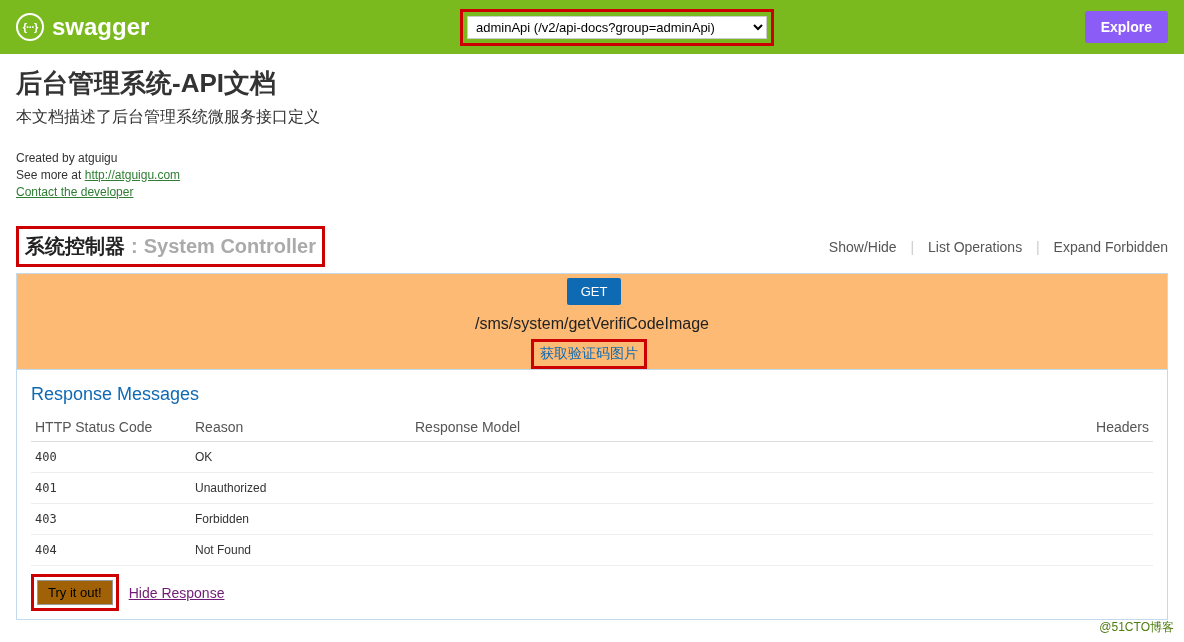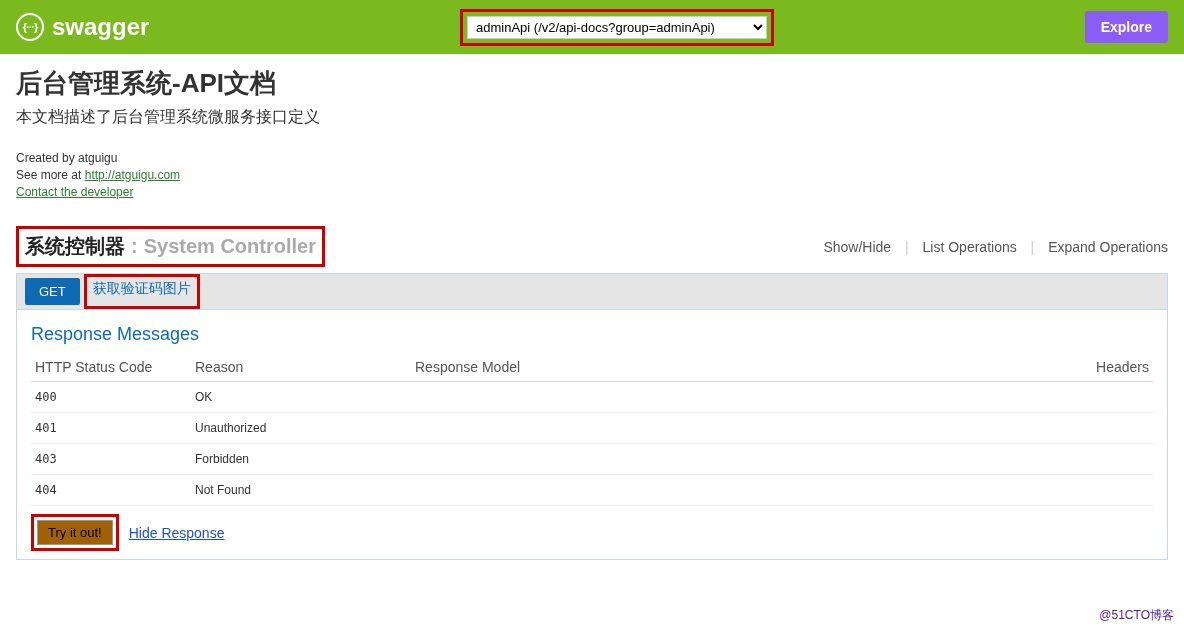--- a/index.html
+++ b/index.html
@@ -147,7 +147,7 @@
       <span class="sep">|</span>
       <span>List Operations</span>
       <span class="sep">|</span>
-      <span>Expand Operations</span>
+      <span>Expand Forbidden</span>
     </div>
   </div>
 

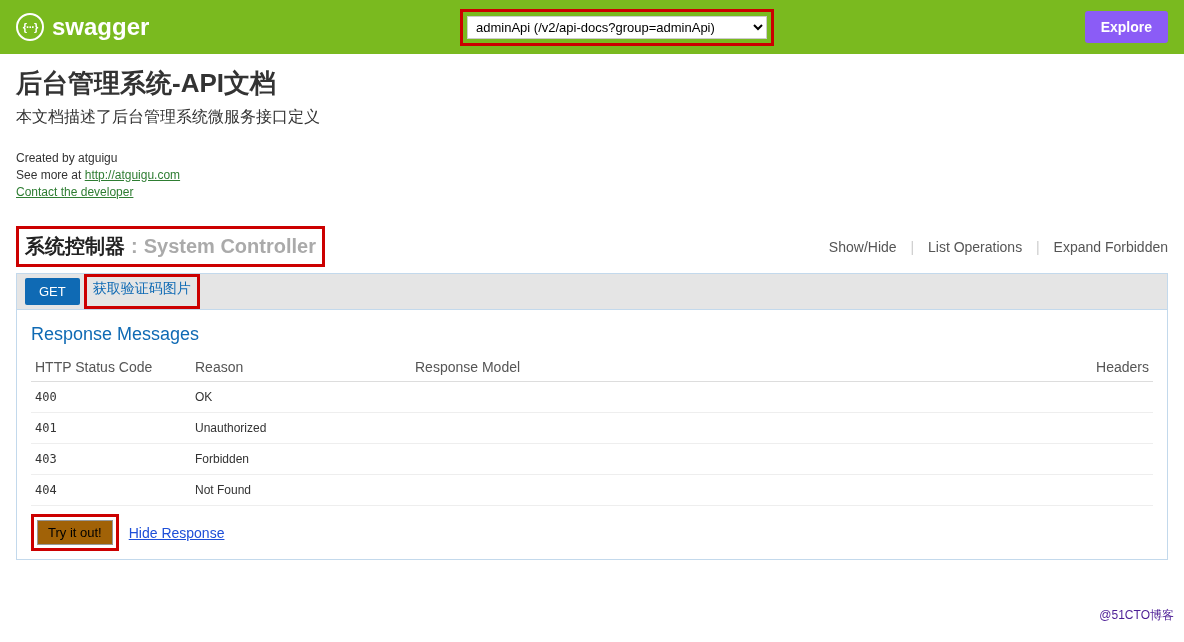--- a/index.html
+++ b/index.html
@@ -59,8 +59,8 @@
     .ctrl-actions .sep { color: #ccc; margin: 0 10px; }
     
     .op-header {
-      display: flex; 
-      background: #e5e5e5; border: 1px solid #c3d9ec;
+      display: flex; align-items: center;
+      background: #fdba74; border: 1px solid #c3d9ec; flex-direction: column;
     }
     .op-method {
       background: #0f6ab4; color: #fff; font-size: 13px;

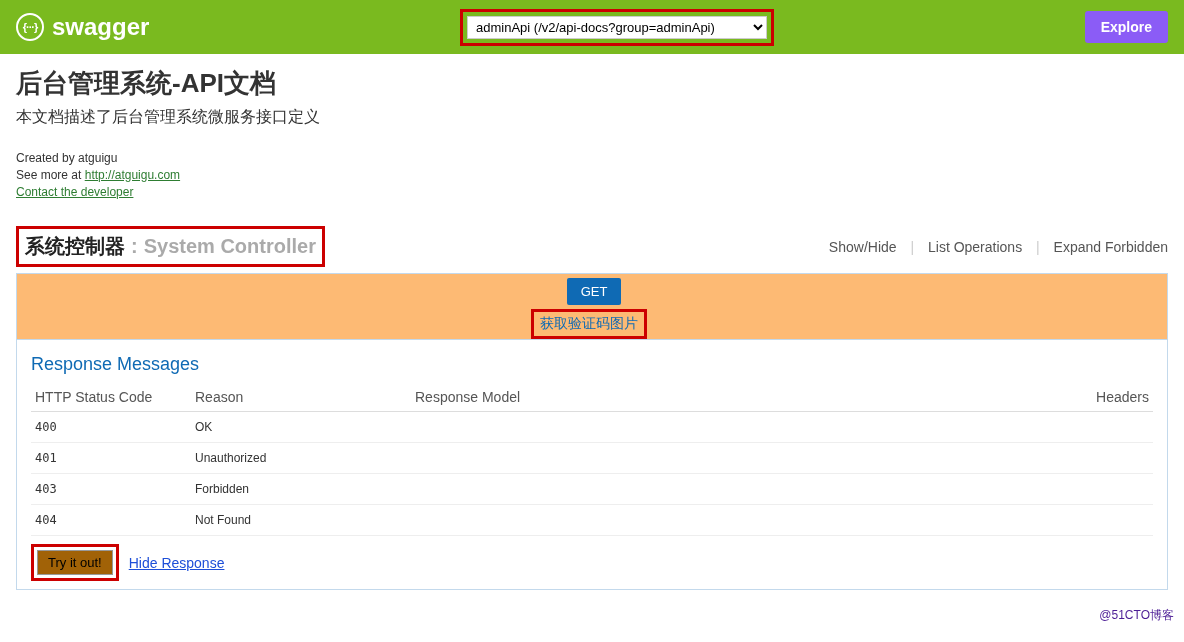--- a/index.html
+++ b/index.html
@@ -153,6 +153,7 @@
 
   <div class="op-header">
     <div class="op-method">GET</div>
+    <div class="op-path">/sms/system/getVerifiCodeImage</div>
     <div class="op-summary-wrap">
       <span class="op-summary">获取验证码图片</span>
     </div>

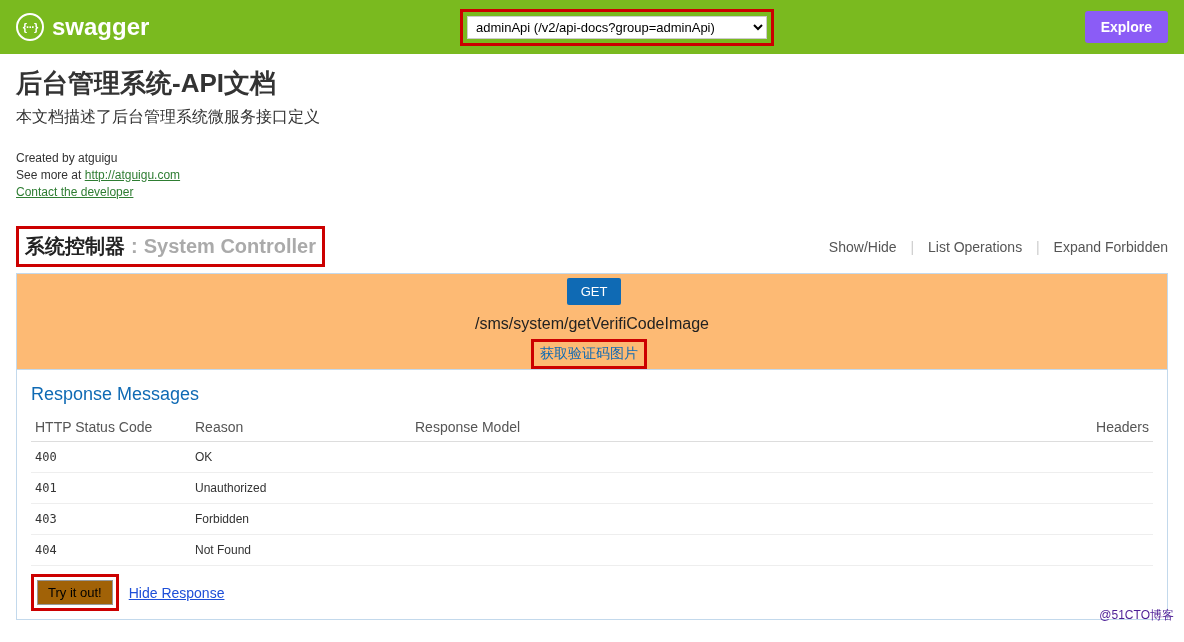--- a/index.html
+++ b/index.html
@@ -100,7 +100,7 @@
       background: #a16207; border: 1px solid #999;
       padding: 4px 10px; font-size: 13px; cursor: pointer;
     }
-    .hide-resp { color: #1d4ed8; text-decoration: underline; cursor: pointer; font-size: 14px; }
+    .hide-resp { color: #701a75; text-decoration: underline; cursor: pointer; font-size: 14px; }
     
     .watermark {
       position: fixed; bottom: 18px; right: 10px;

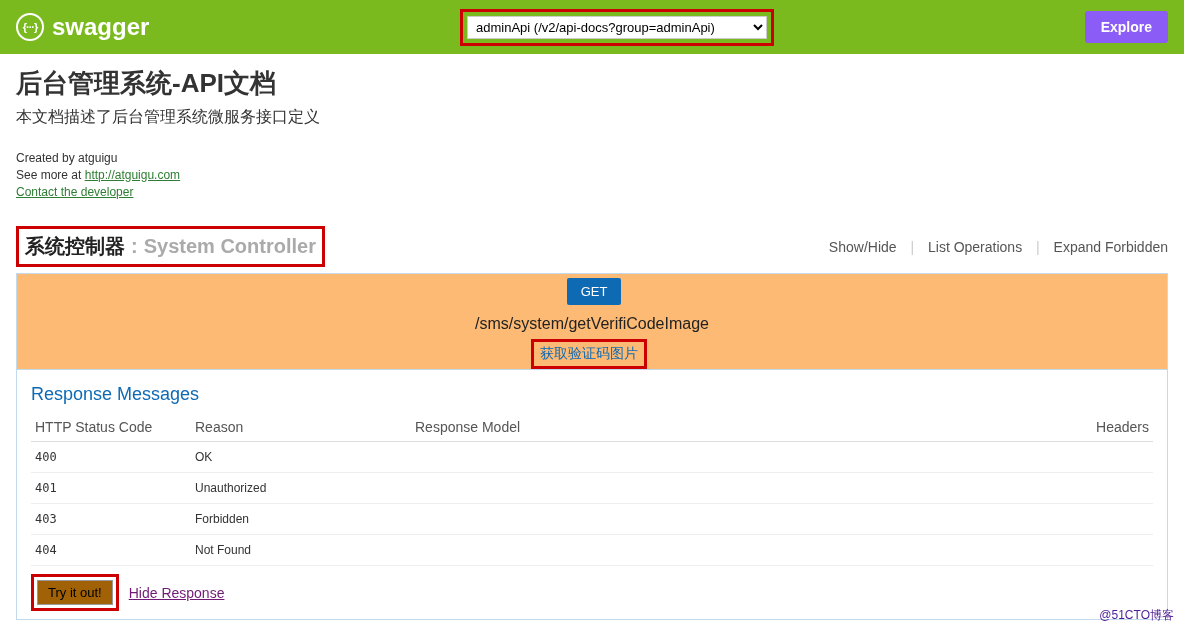--- a/index.html
+++ b/index.html
@@ -103,8 +103,8 @@
     .hide-resp { color: #701a75; text-decoration: underline; cursor: pointer; font-size: 14px; }
     
     .watermark {
-      position: fixed; bottom: 18px; right: 10px;
-      color: #4c1d95; font-size: 12px;
+      position: fixed; bottom: 6px; right: 10px;
+      color: #4d7c0f; font-size: 12px;
     }
   </style>
 </head>

